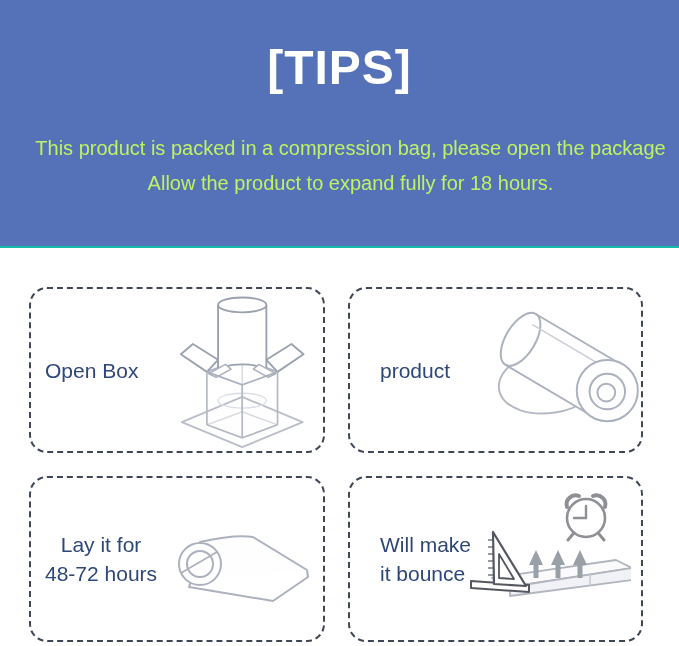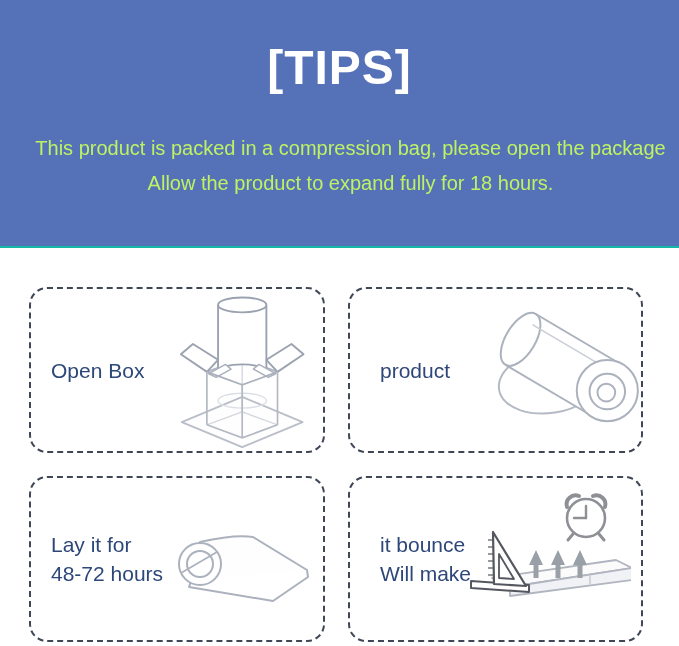--- a/index.html
+++ b/index.html
@@ -35,7 +35,7 @@
     position:absolute;top:50%;transform:translateY(-50%);
     color:#2e4779;font-size:21px;line-height:29px;font-weight:500;
   }
-  .card1 .card-label,.card3 .card-label{left:20px;}
+  .card1 .card-label,.card3 .card-label{left:14px;text-align:center;}
   .card2 .card-label,.card4 .card-label{left:30px;}
   .illus{position:absolute;}
   .card1 .illus{right:8px;top:2px;width:140px;height:158px;}

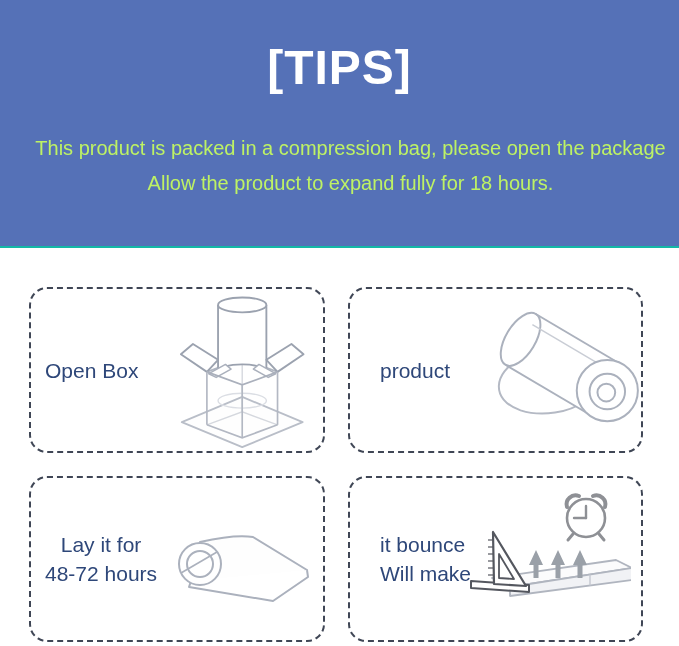--- a/index.html
+++ b/index.html
@@ -124,8 +124,8 @@
 
   <div class="card card4">
     <div class="card-label">
+      <div>Will make</div>
       <div>it bounce</div>
-      <div>Will make</div>
     </div>
     <svg class="illus" viewBox="0 0 205 125">
 

